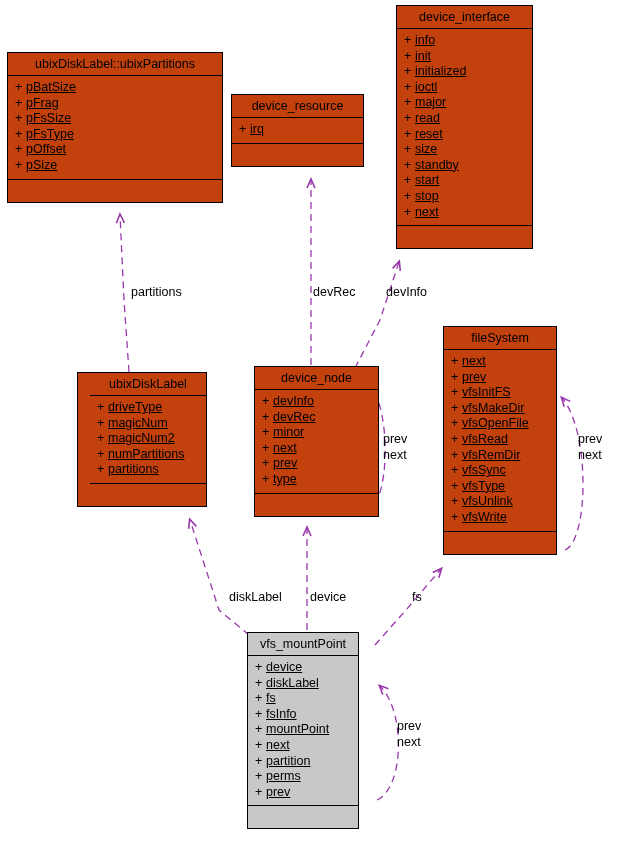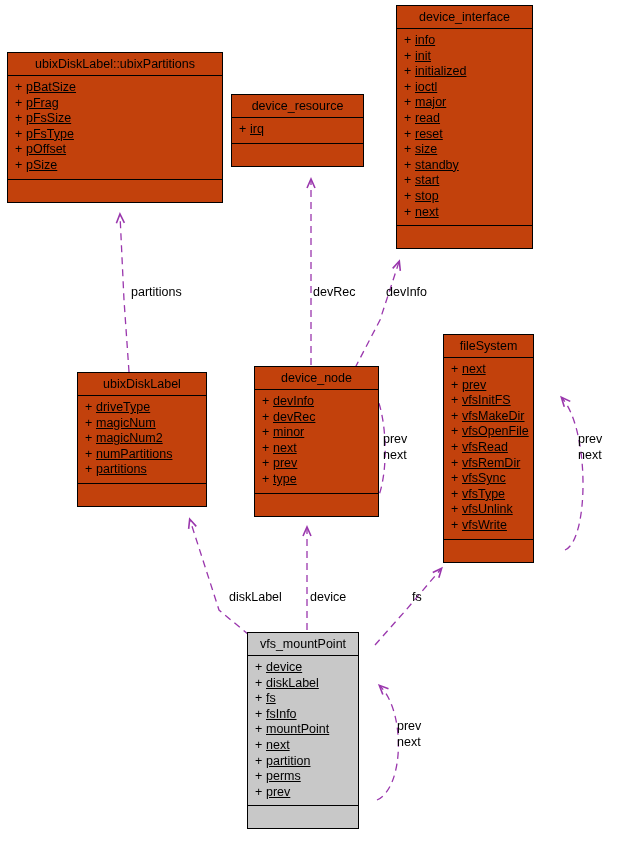--- a/index.html
+++ b/index.html
@@ -185,7 +185,7 @@
     <div class="methods-empty"></div>
   </div>
 
-  <div class="uml-class" style="left:443px; top:334px; width:91px;">
+  <div class="uml-class" style="left:443px; top:326px; width:114px;">
     <div class="class-title">fileSystem</div>
     <div class="compartment-sep"></div>
     <div class="member-list">

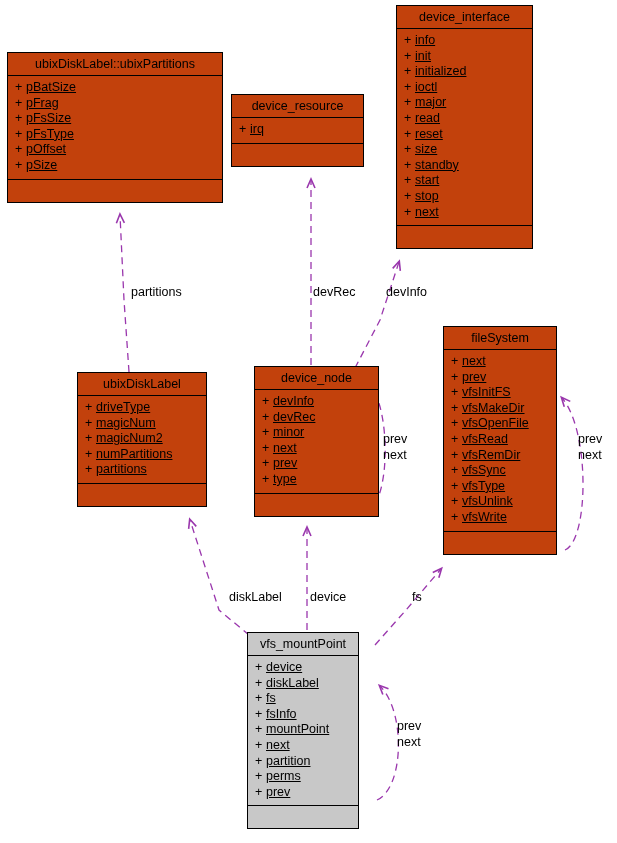--- a/index.html
+++ b/index.html
@@ -156,7 +156,7 @@
     <div class="methods-empty"></div>
   </div>
 
-  <div class="uml-class" style="left:77px; top:372px; width:130px;">
+  <div class="uml-class" style="left:77px; top:372px; width:130px;padding-left:12px;">
     <div class="class-title">ubixDiskLabel</div>
     <div class="compartment-sep"></div>
     <div class="member-list">

